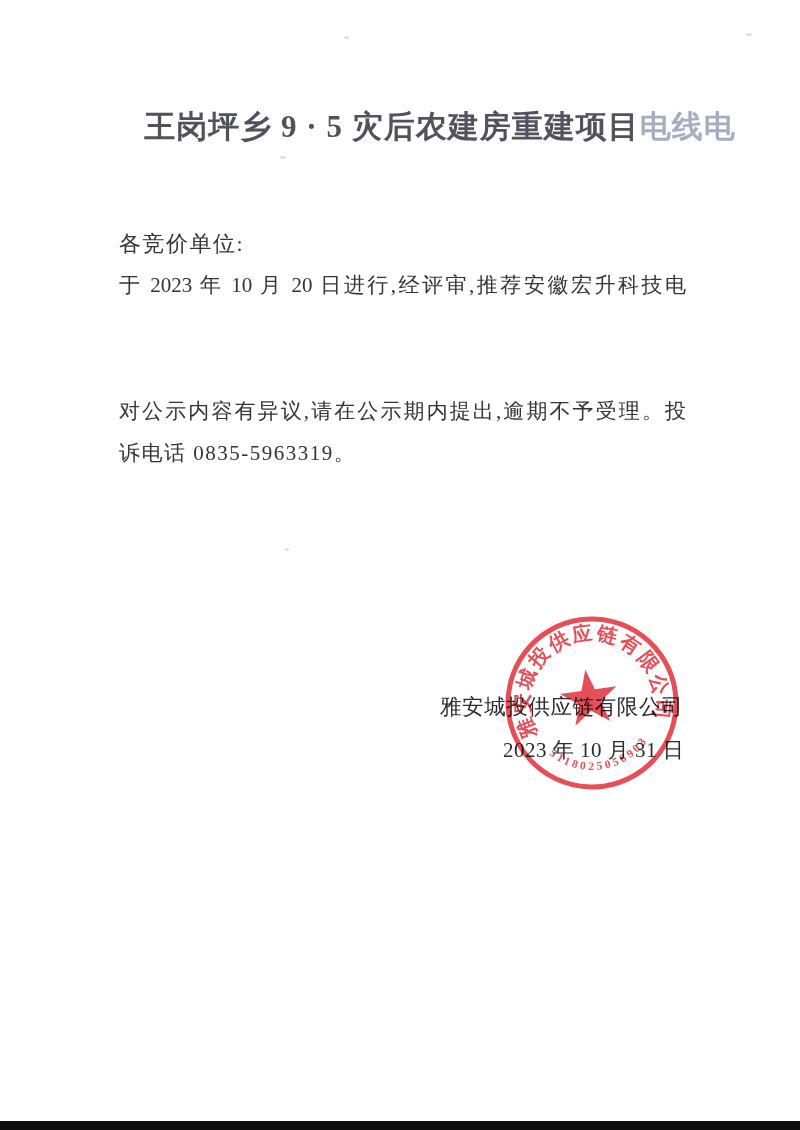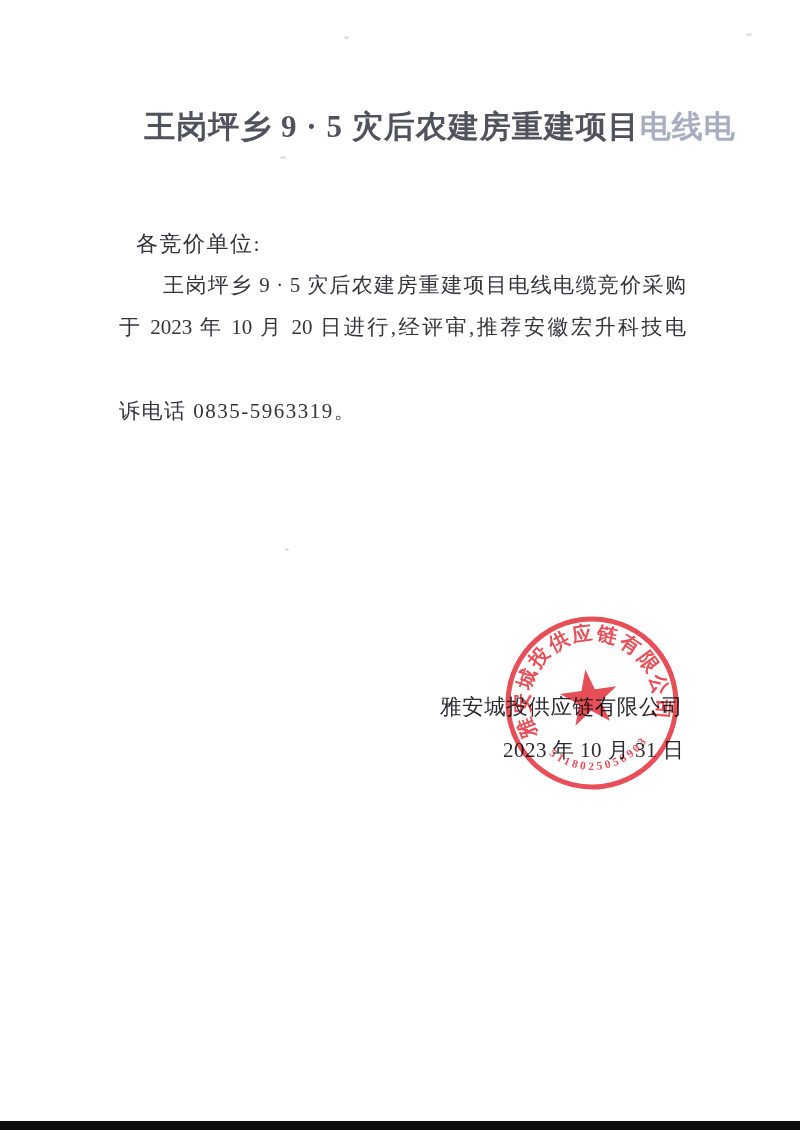--- a/index.html
+++ b/index.html
@@ -38,7 +38,6 @@
     font-size: 22px;
     letter-spacing: 1.5px;
     color: #33333a;
-    margin-left: 17px;
   }
 
   .para {

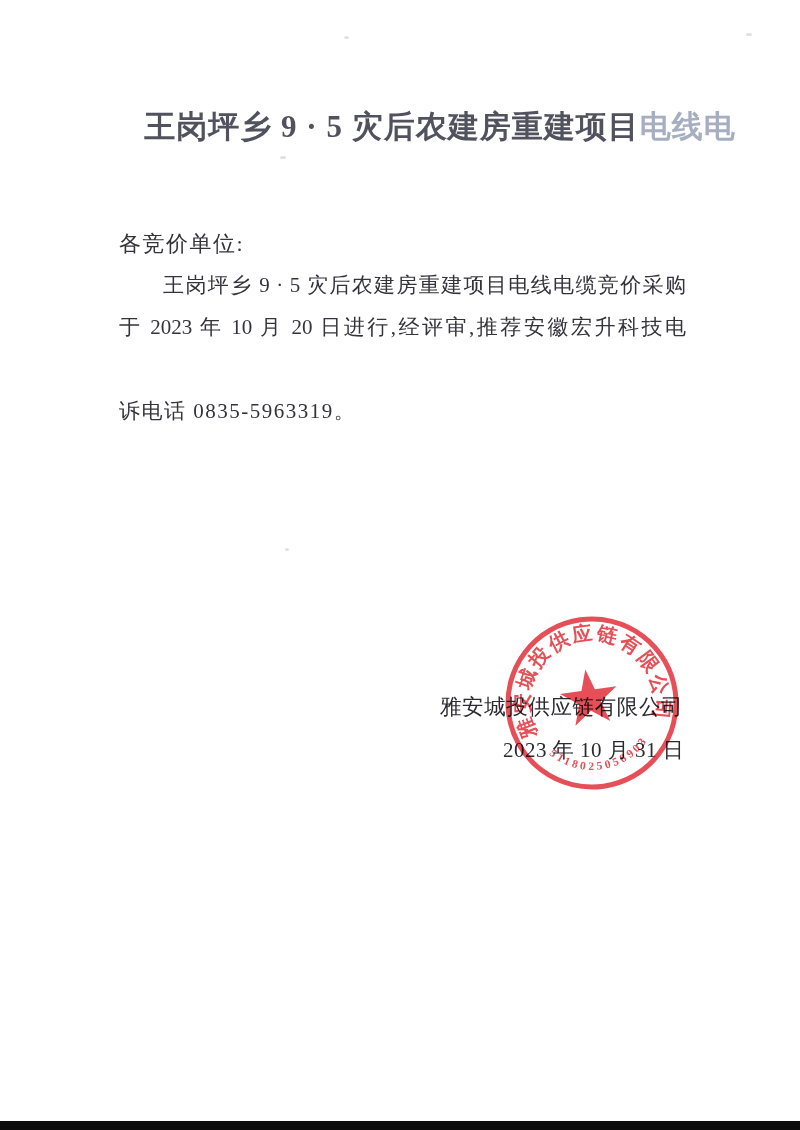--- a/index.html
+++ b/index.html
@@ -120,7 +120,6 @@
   <div class="salutation">各竞价单位:</div>
 
   <div class="para para-1">
-    <div class="jline indent">王岗坪乡 9 · 5 灾后农建房重建项目电线电缆竞价采购</div>
     <div class="jline">于 2023 年 10 月 20 日进行,经评审,推荐安徽宏升科技电</div>
   </div>
 

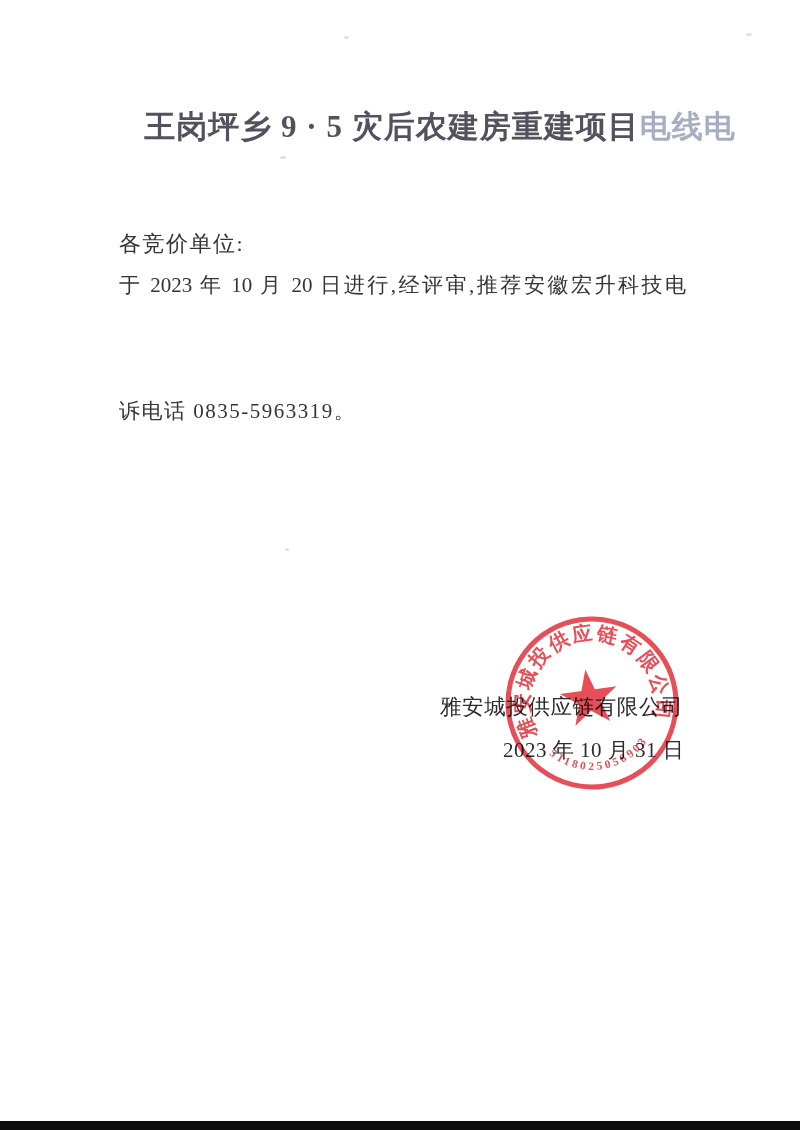--- a/index.html
+++ b/index.html
@@ -124,6 +124,7 @@
   </div>
 
   <div class="para para-2">
+    <div class="jline">对公示内容有异议,请在公示期内提出,逾期不予受理。投</div>
     <div class="lline">诉电话 0835-5963319。</div>
   </div>
 

